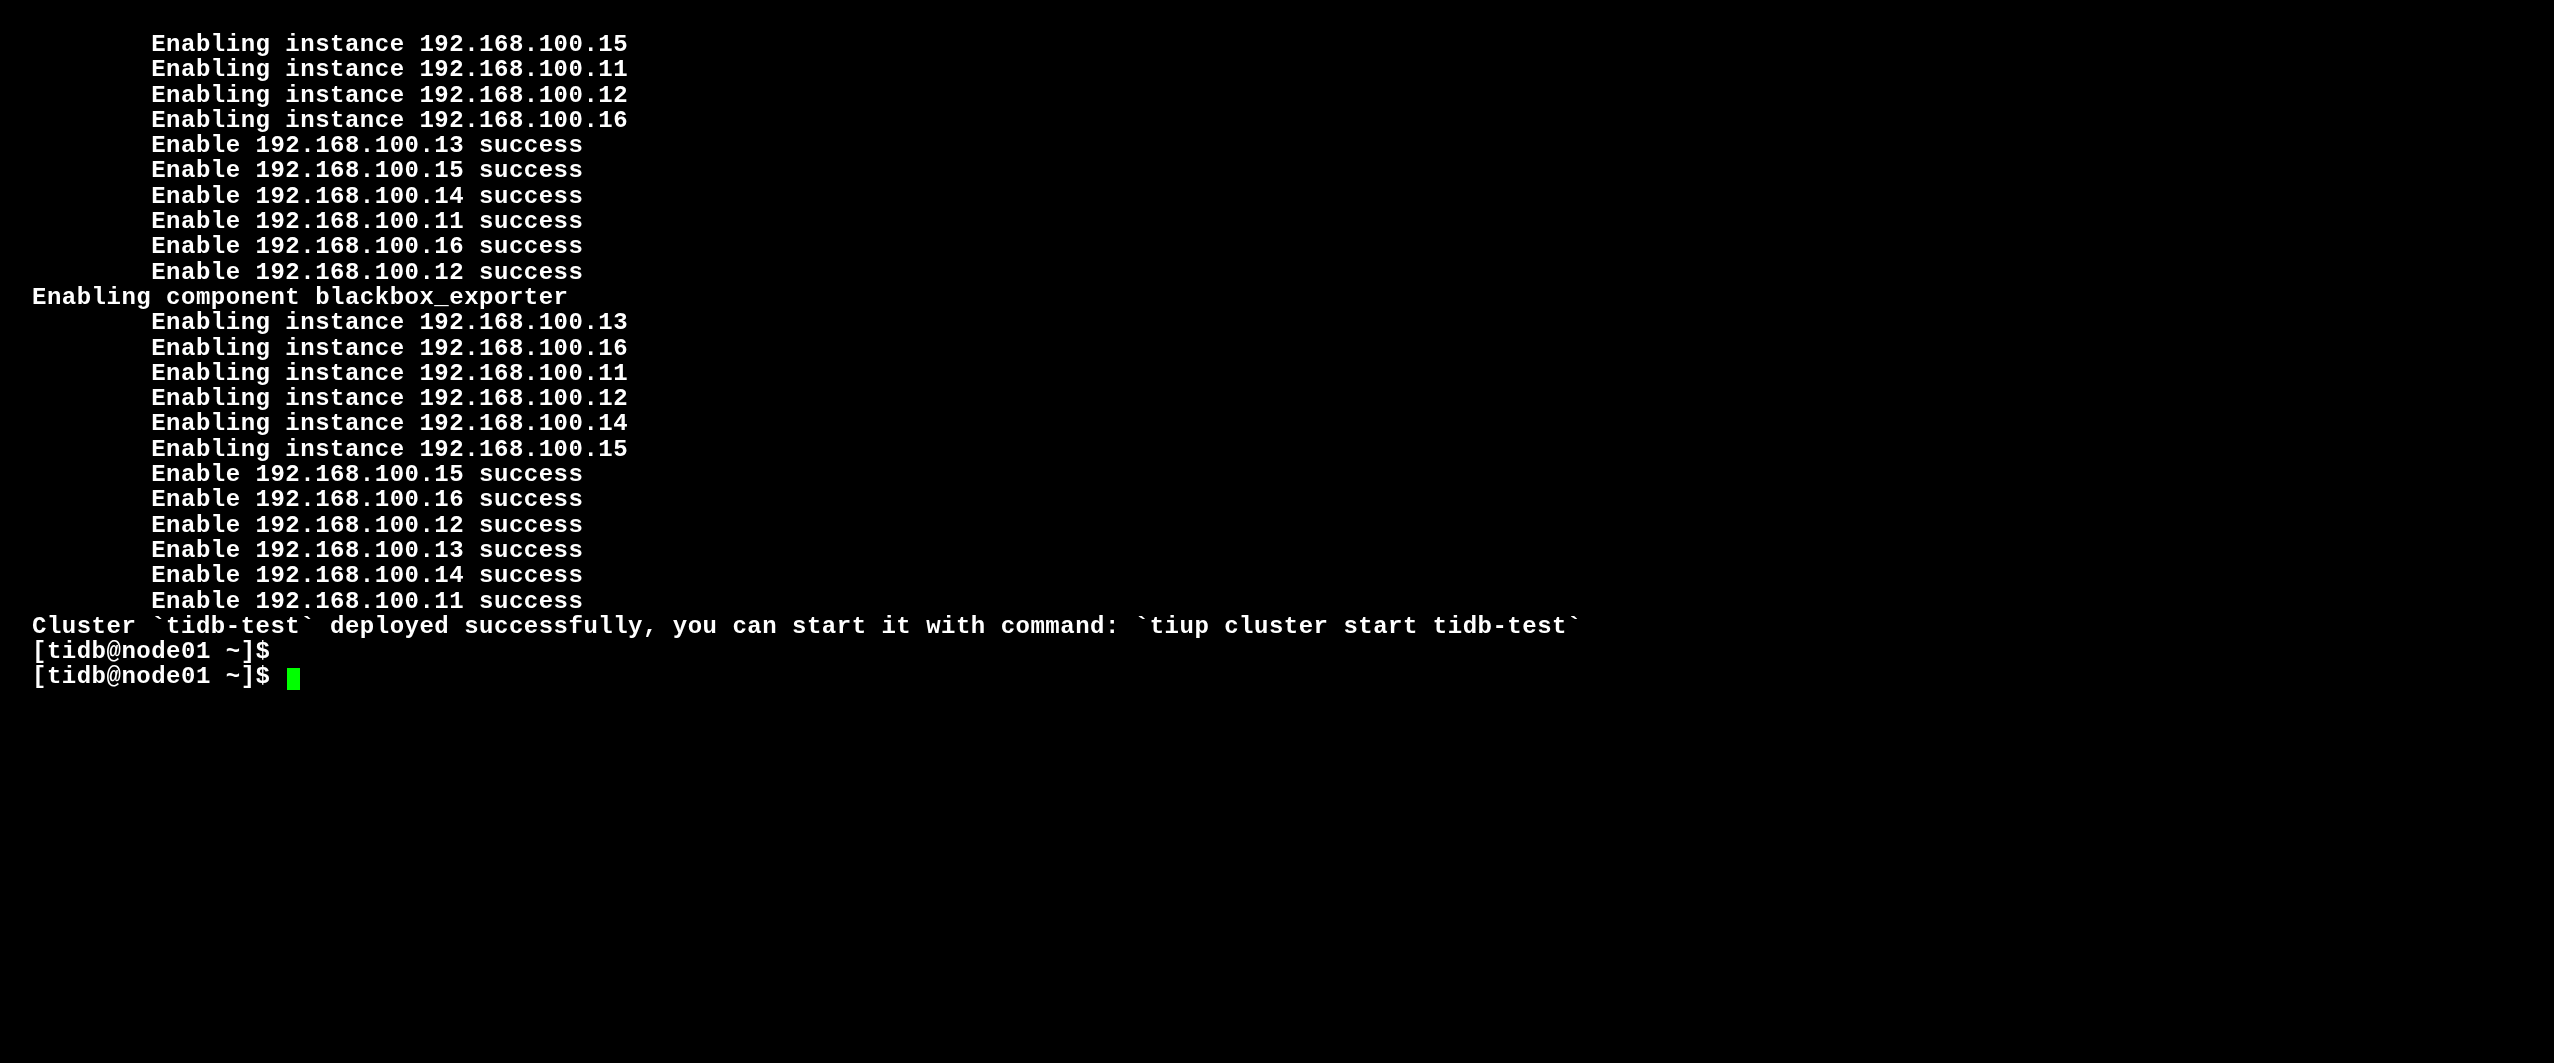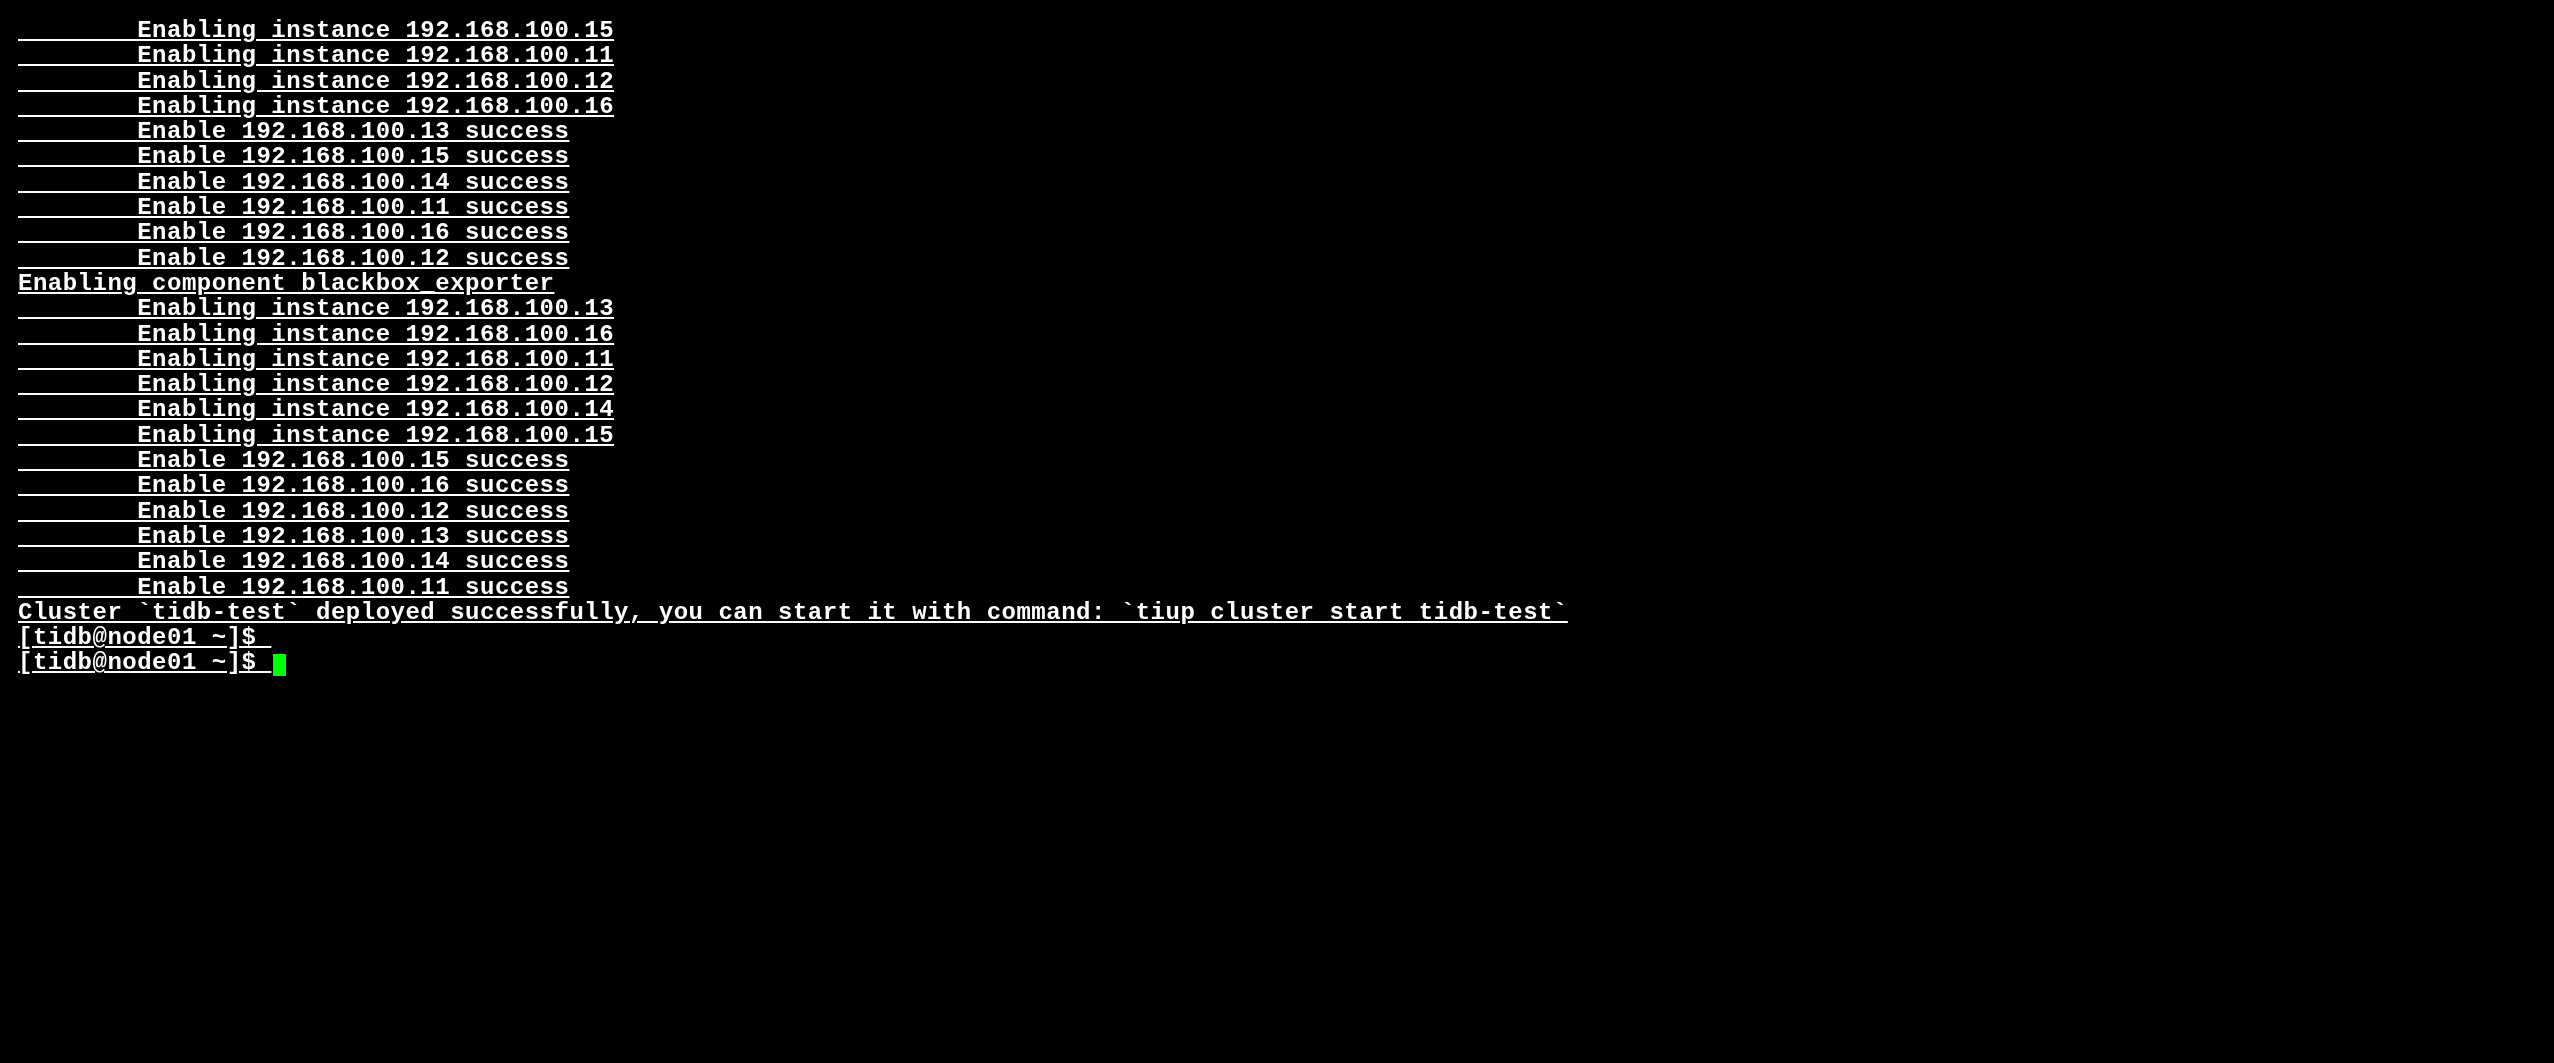--- a/index.html
+++ b/index.html
@@ -19,8 +19,7 @@
   .terminal {
     white-space: pre;
     padding: 16px;
-    margin: 2px;
-    text-decoration: underline;
+    margin: 16px;
   }
   .line {
     display: block;

